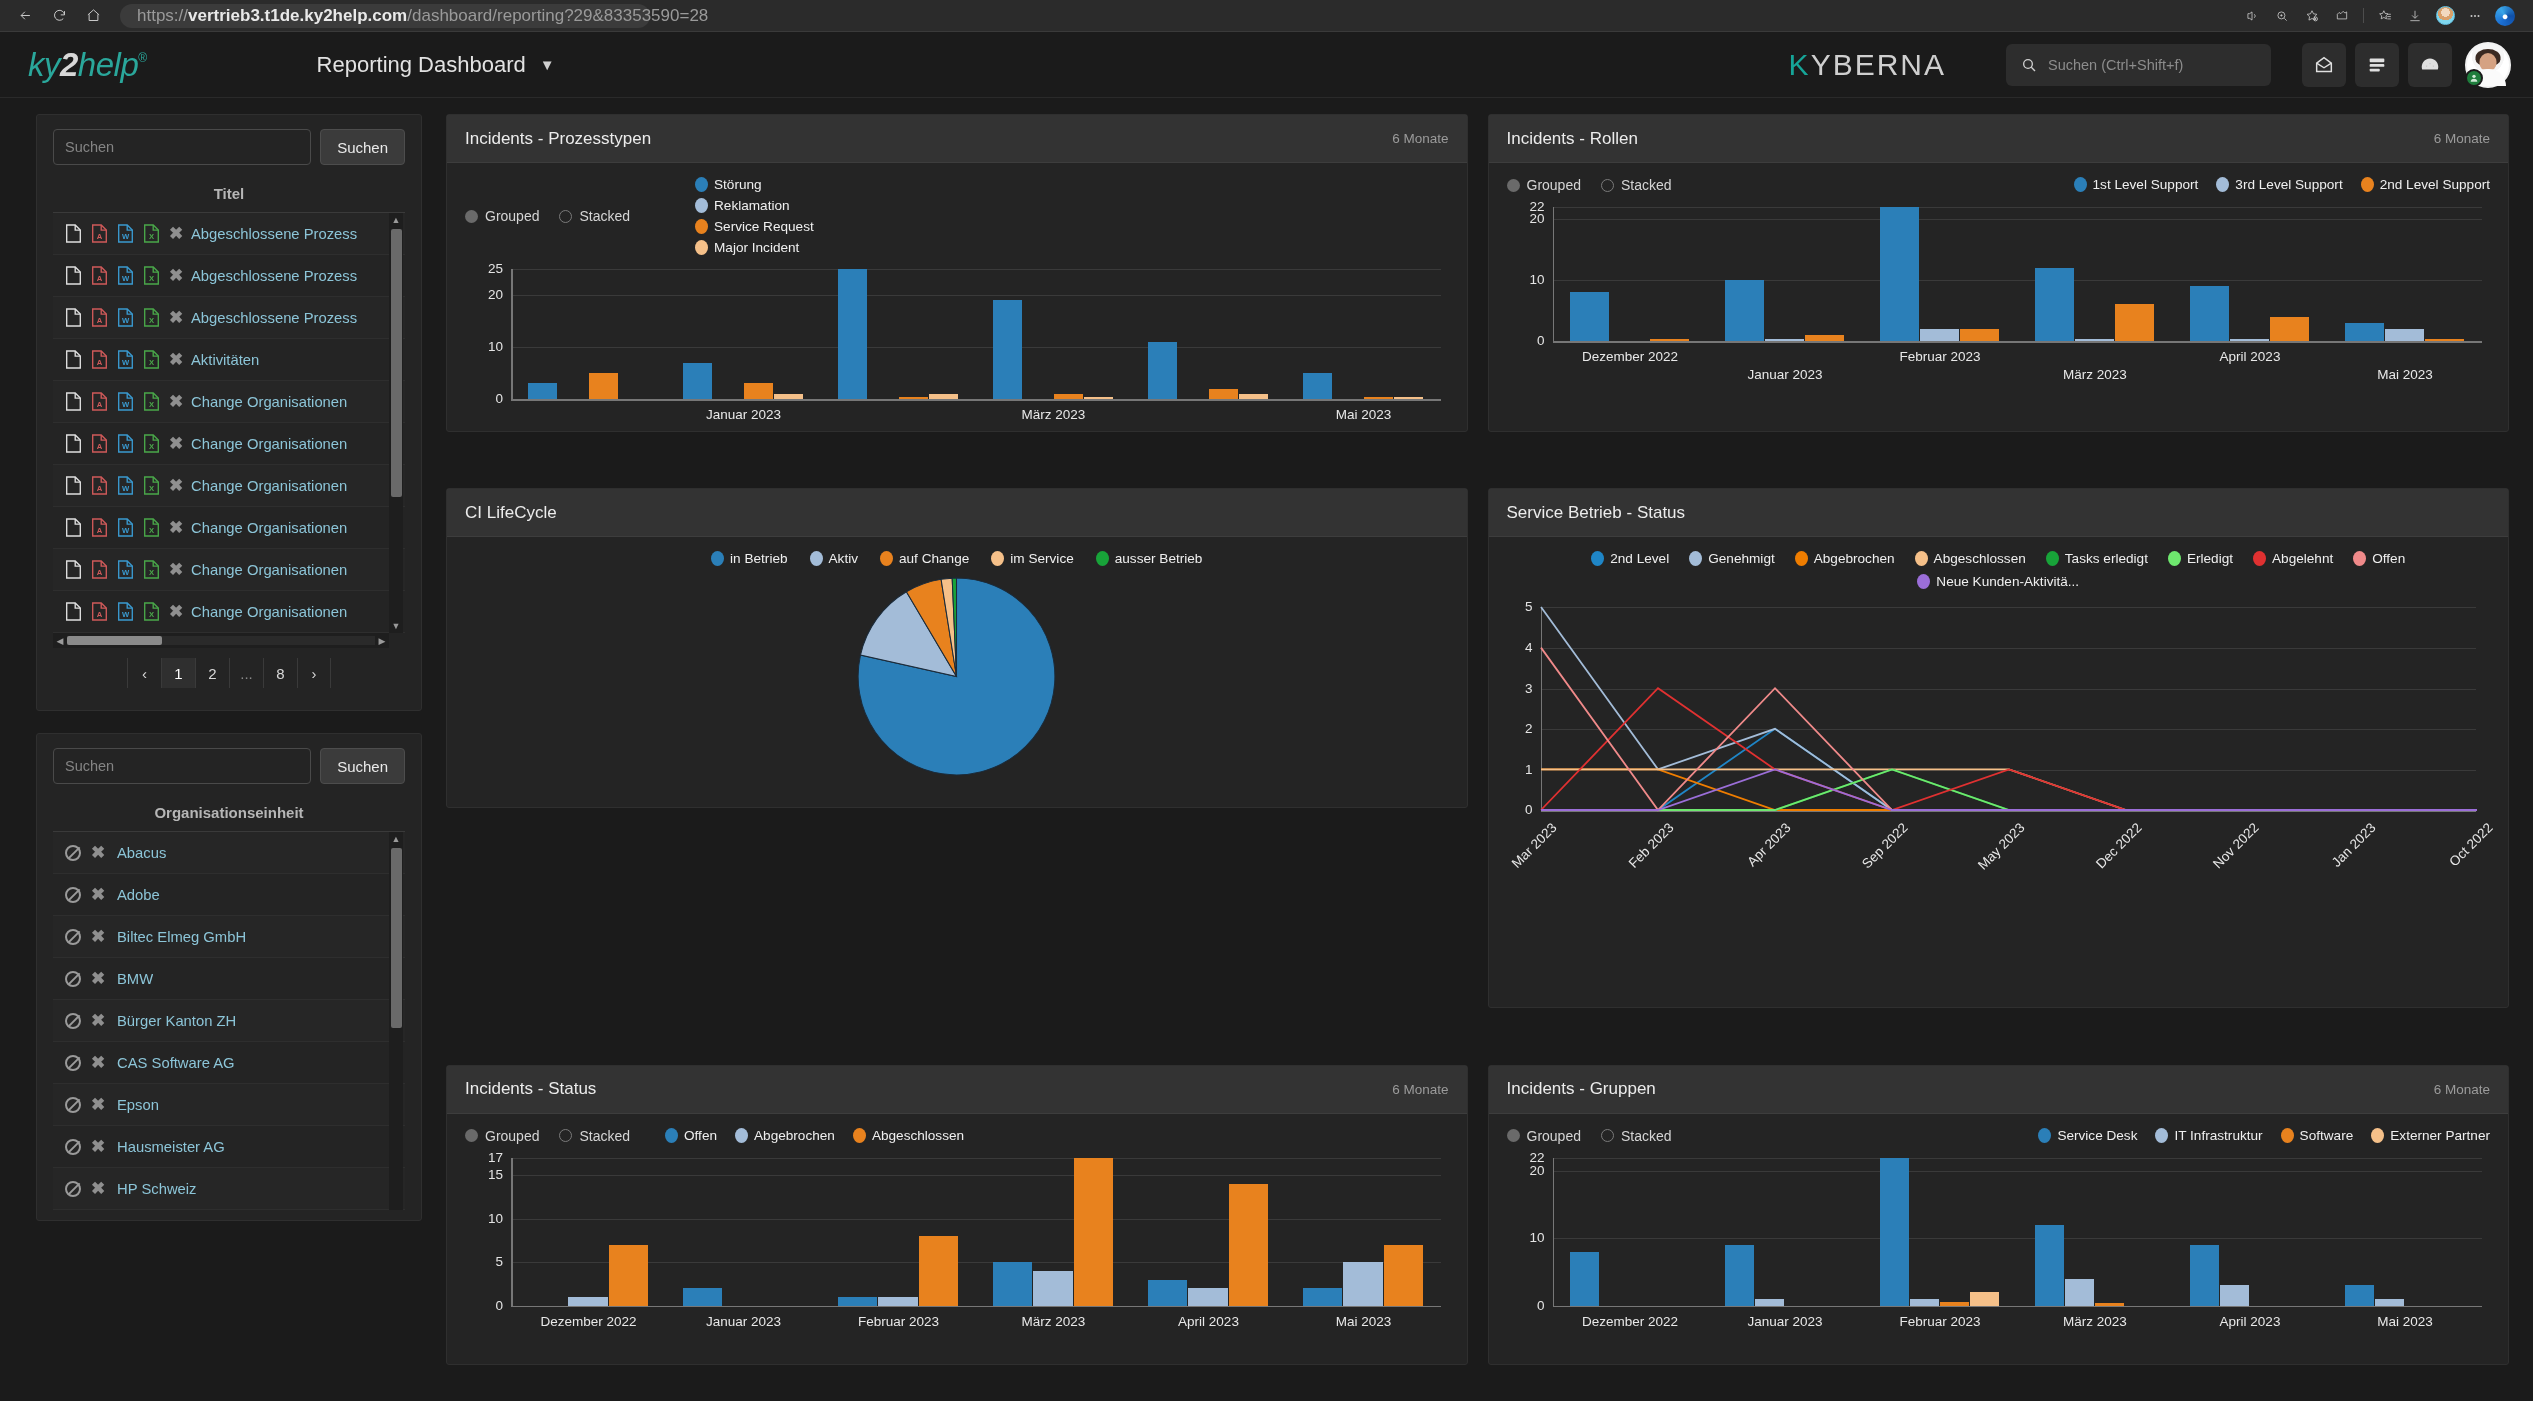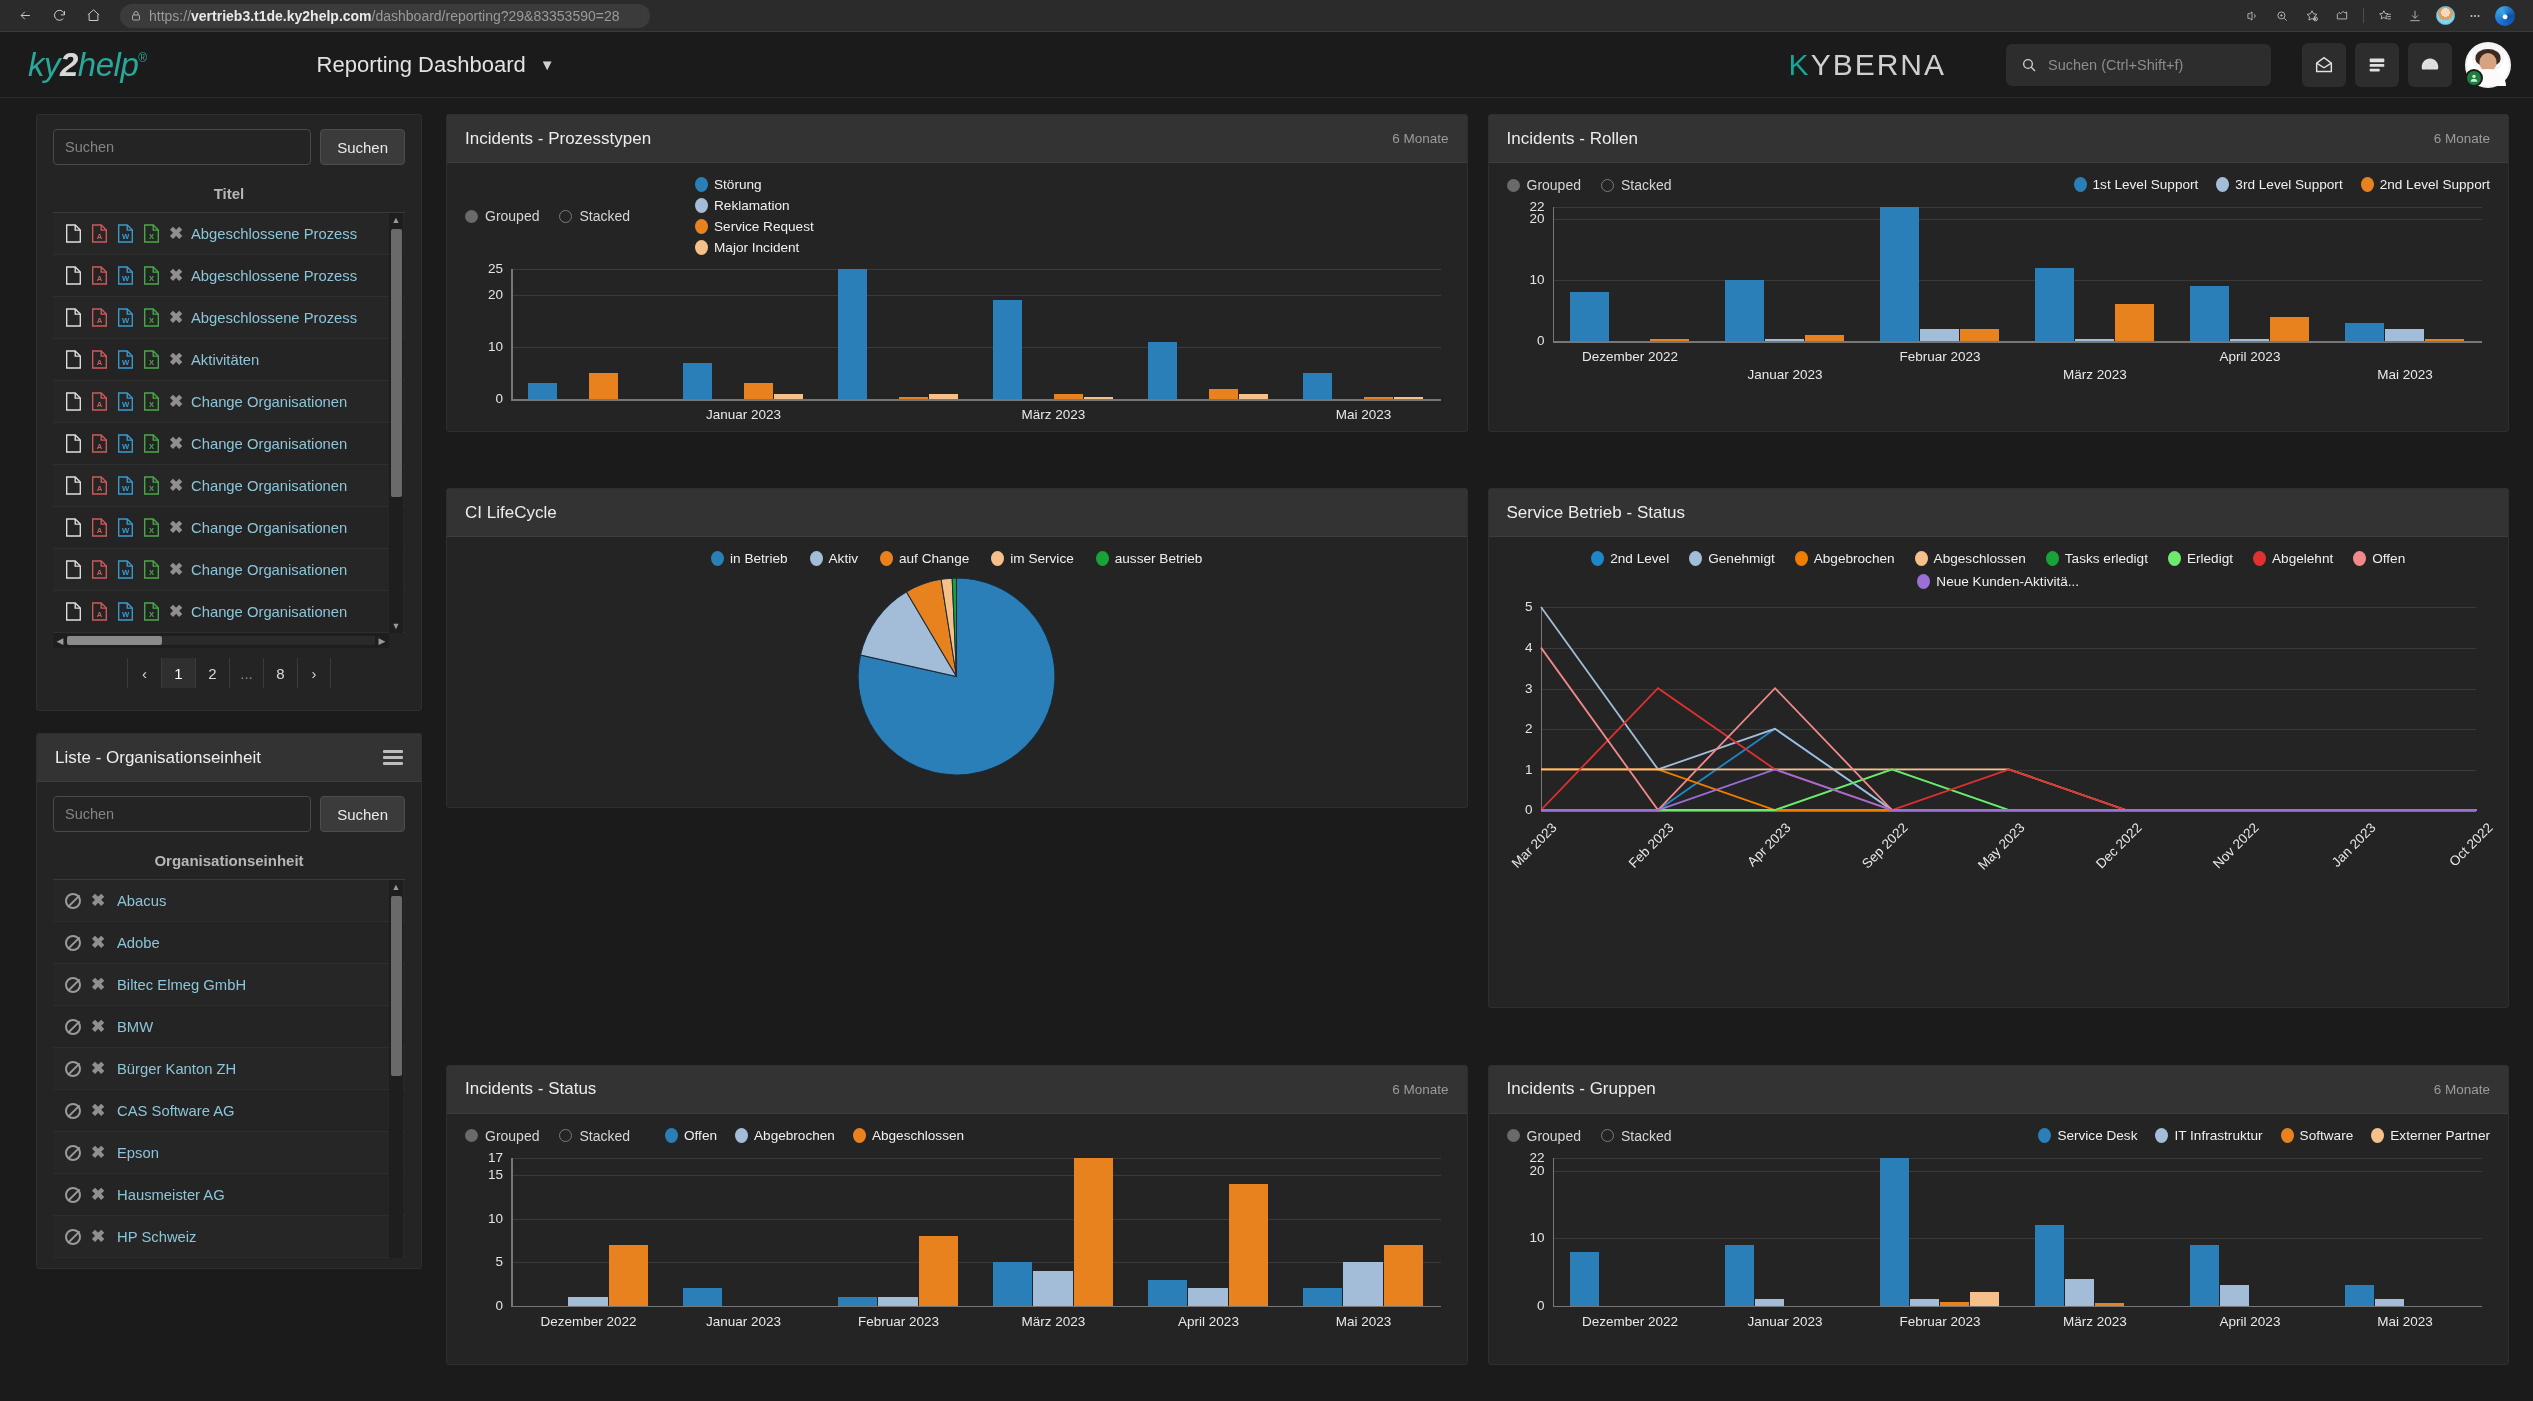--- a/index.html
+++ b/index.html
@@ -30,7 +30,7 @@
     display: flex; align-items: center; padding: 0 10px; gap: 7px;
   }
   .url-pill svg { width: 12px; height: 12px; stroke: #cfcfcf; fill: none; stroke-width: 1.5; }
-  .url-text { font-size: 14px; color: #9a9a9a; white-space: nowrap; }
+  .url-text { font-size: 17px; color: #9a9a9a; white-space: nowrap; }
   .url-text b { color: #e9e9e9; font-weight: 700; }
   .url-text i { font-style: normal; color: #9a9a9a; }
   .chrome-spacer { flex: 1; }

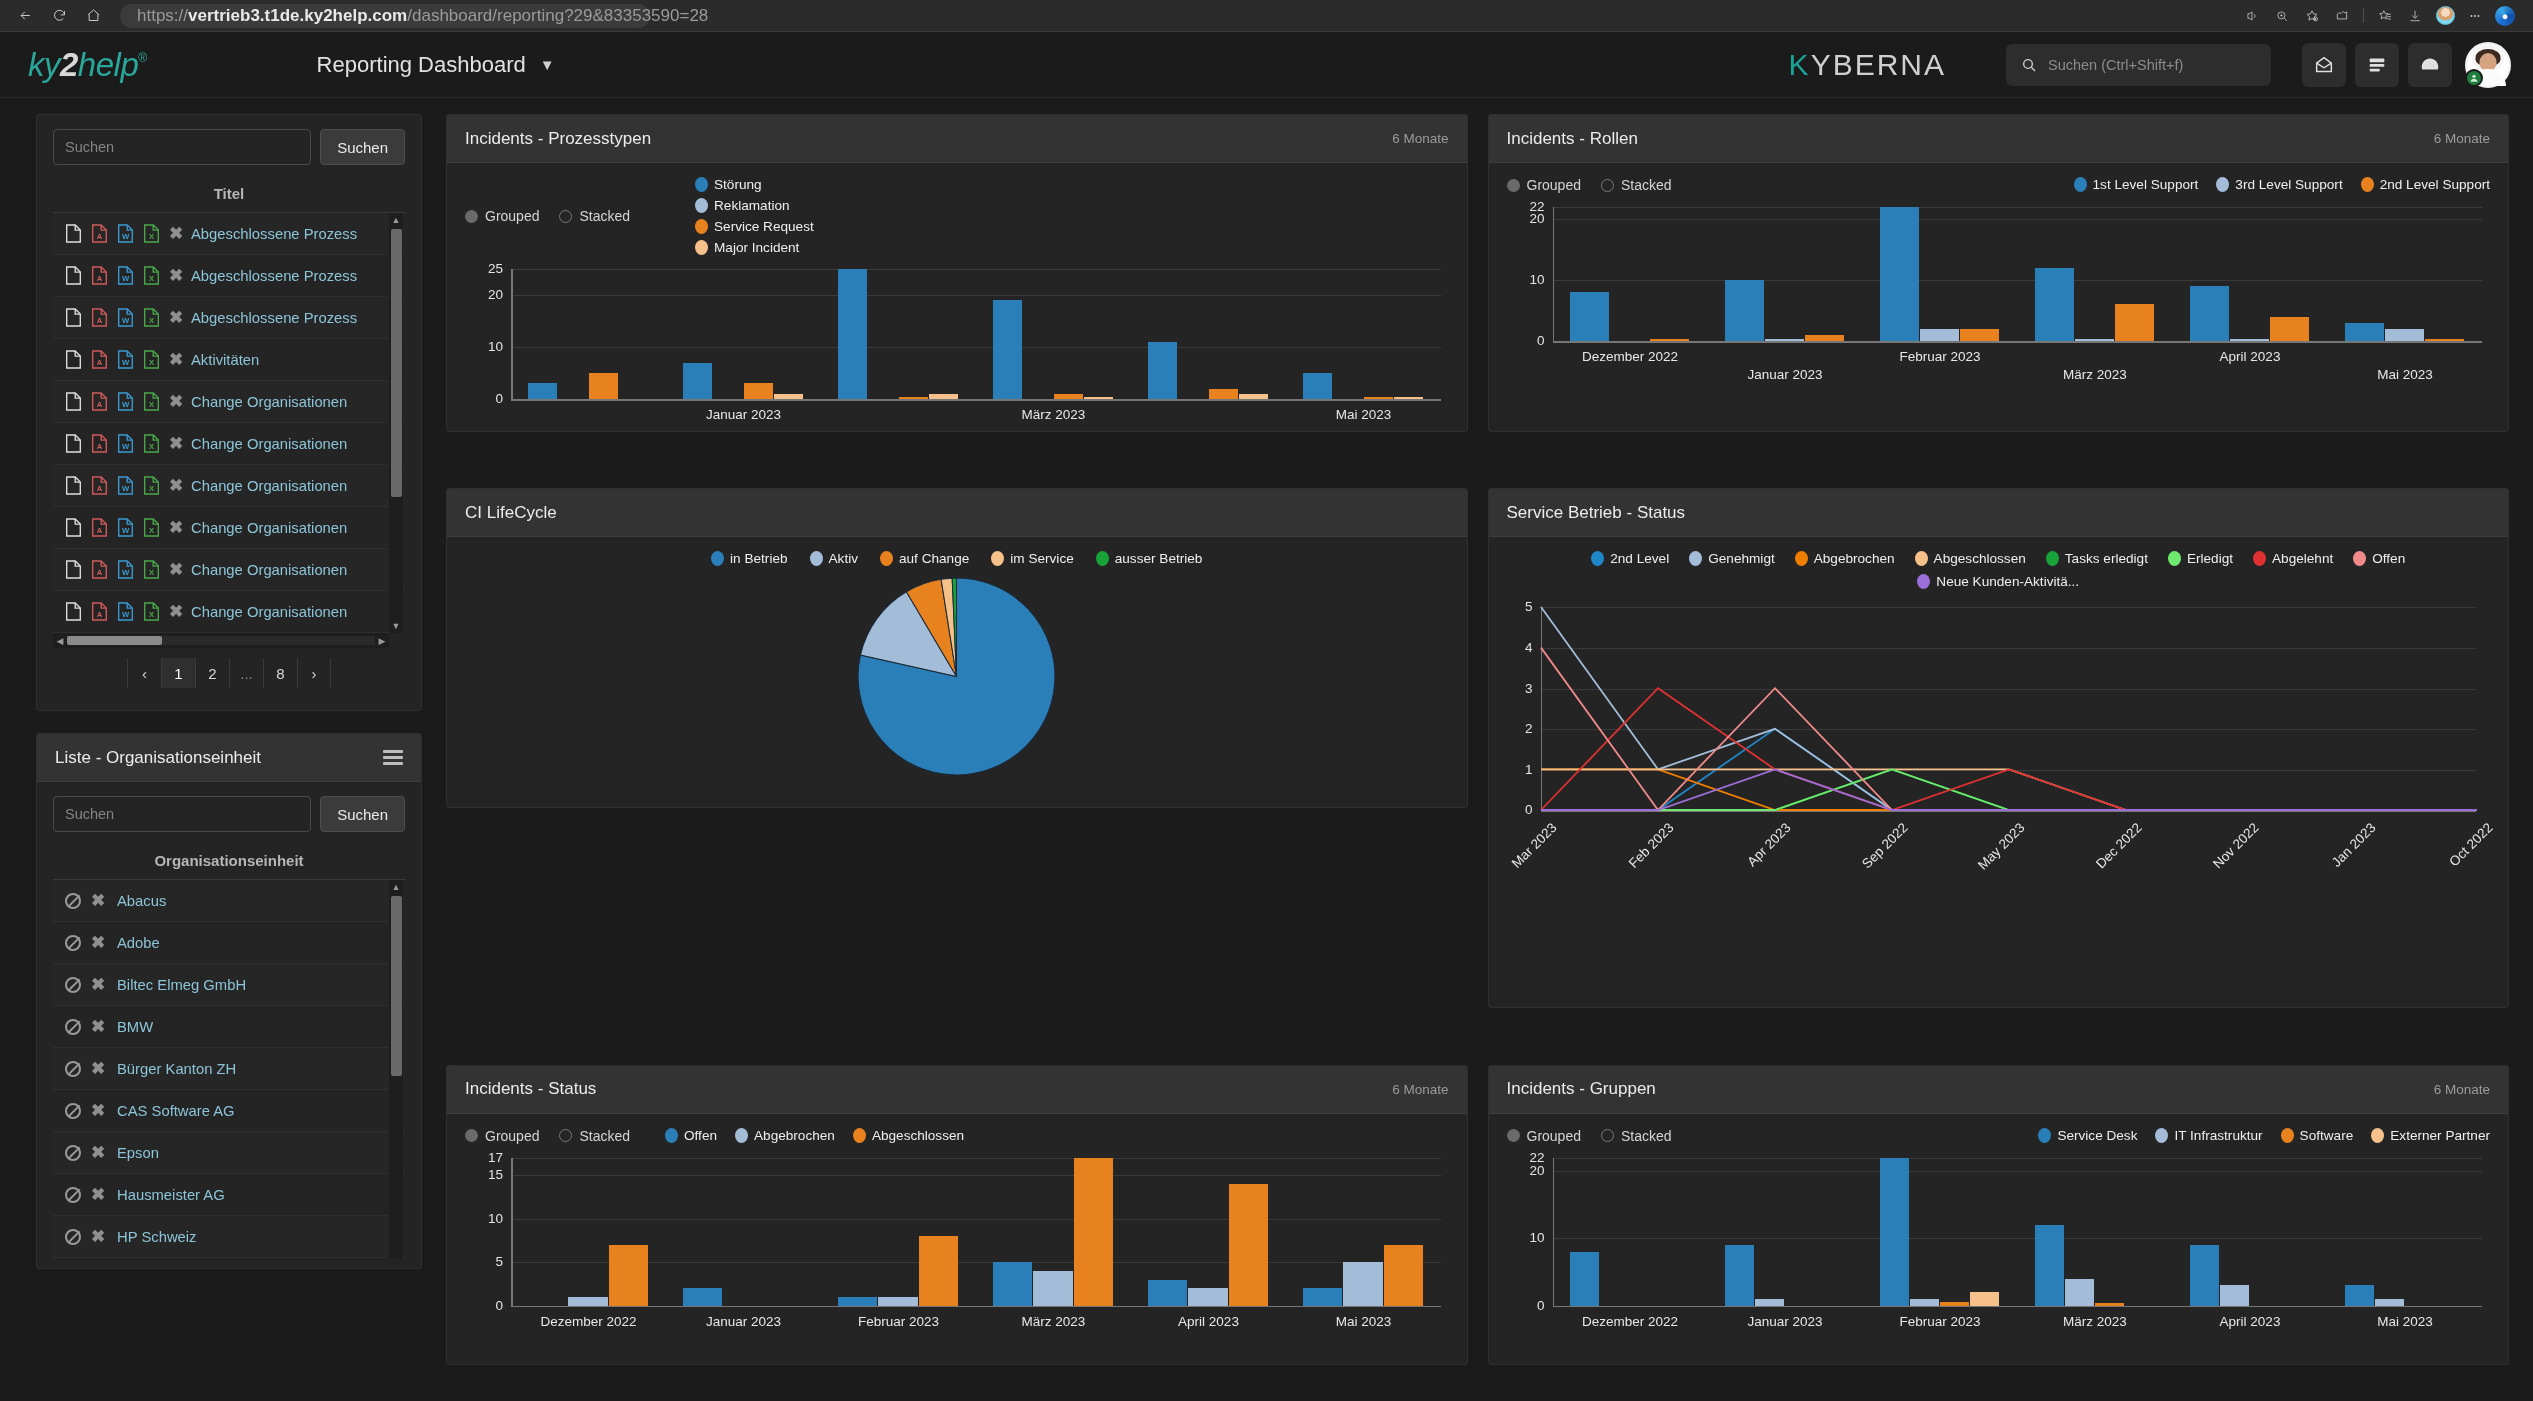--- a/index.html
+++ b/index.html
@@ -651,14 +651,6 @@
     </div>
 
     <div class="panel">
-      <div class="panel-head">
-        <span class="panel-title">Liste - Organisationseinheit</span>
-        <span class="panel-head-icon">
-            <i></i>
-            <i></i>
-            <i></i>
-          </span>
-      </div>
       <div class="list-body">
         <div class="search-row">
           <input class="search-input" value="" placeholder="Suchen" style="">

